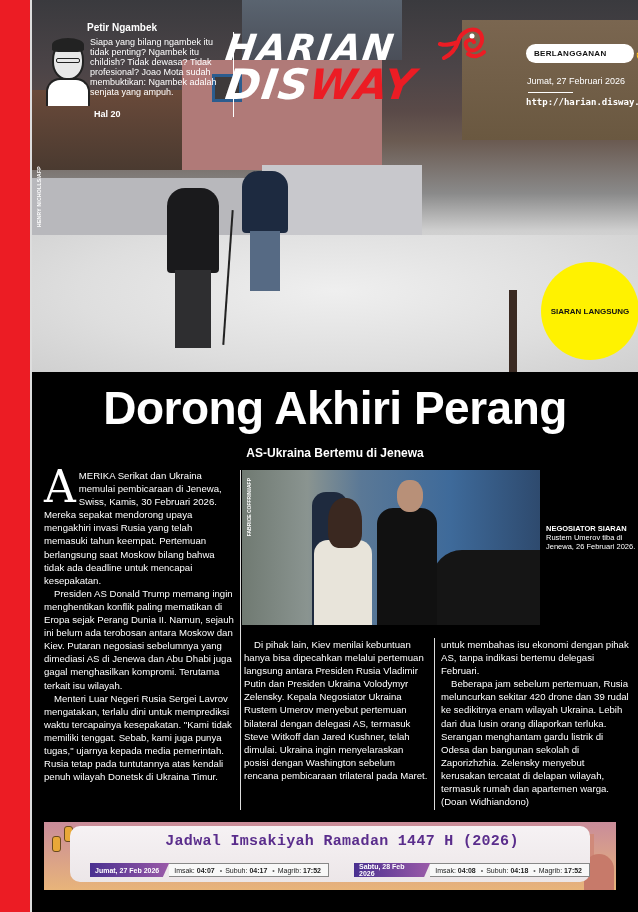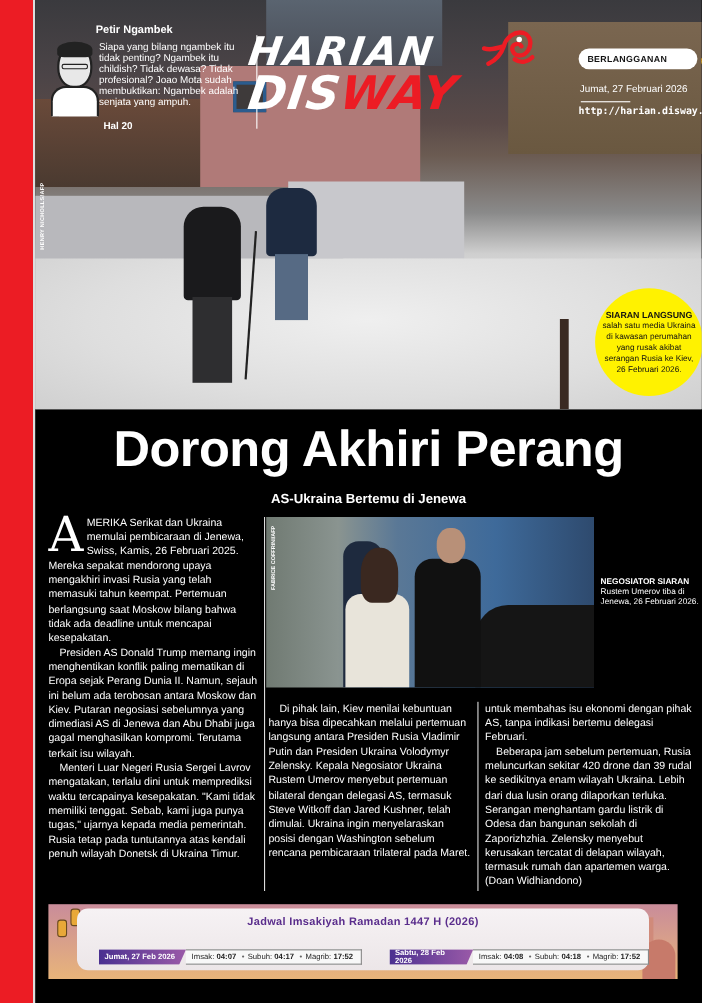--- a/index.html
+++ b/index.html
@@ -170,7 +170,6 @@
 
   <div class="badge-live">
     <div class="t">SIARAN LANGSUNG</div>
-    <div class="d">salah satu media Ukraina di kawasan perumahan yang rusak akibat serangan Rusia ke Kiev, 26 Februari 2026.</div>
   </div>
 </div>
 

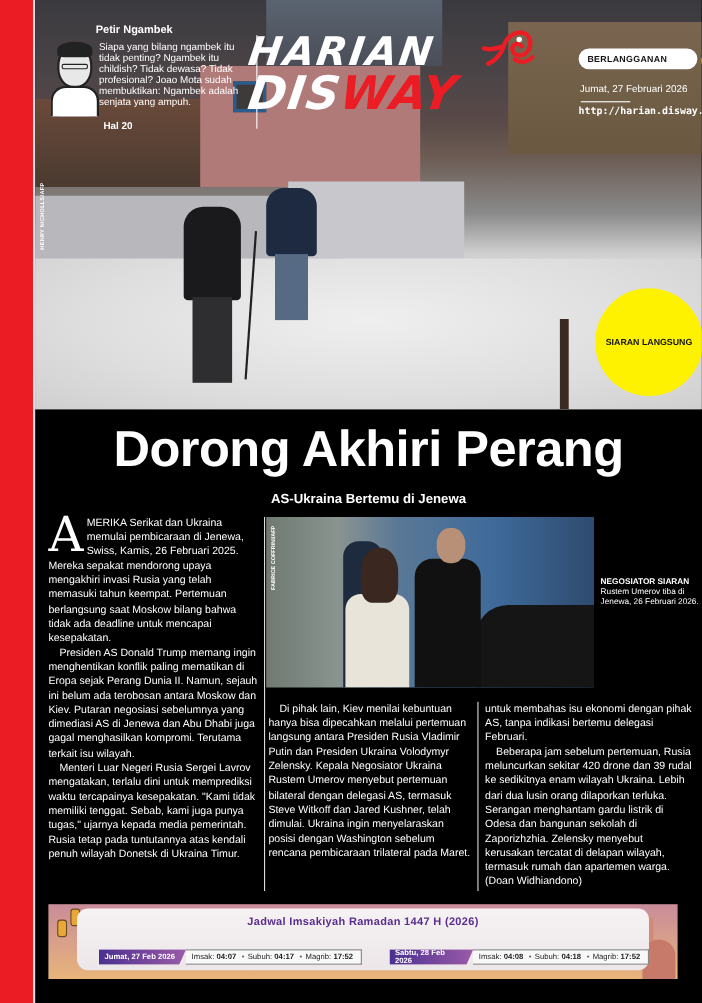--- a/index.html
+++ b/index.html
@@ -177,7 +177,7 @@
 <div class="subhead">AS-Ukraina Bertemu di Jenewa</div>
 
 <div class="col col1">
-  <p class="noindent"><span class="dropcap">A</span><span>MERIKA Serikat dan Ukraina memulai pembicaraan di Jenewa, Swiss, Kamis, 26 Februari 2025. Mereka sepakat mendorong upaya mengakhiri invasi Rusia yang telah memasuki tahun keempat. Pertemuan berlangsung saat Moskow bilang bahwa tidak ada deadline untuk mencapai kesepakatan.</span></p>
+  <p class="noindent"><span class="dropcap">A</span><span>MERIKA Serikat dan Ukraina memulai pembicaraan di Jenewa, Swiss, Kamis, 30 Februari 2026. Mereka sepakat mendorong upaya mengakhiri invasi Rusia yang telah memasuki tahun keempat. Pertemuan berlangsung saat Moskow bilang bahwa tidak ada deadline untuk mencapai kesepakatan.</span></p>
   <p>Presiden AS Donald Trump memang ingin menghentikan konflik paling mematikan di Eropa sejak Perang Dunia II. Namun, sejauh ini belum ada terobosan antara Moskow dan Kiev. Putaran negosiasi sebelumnya yang dimediasi AS di Jenewa dan Abu Dhabi juga gagal menghasilkan kompromi. Terutama terkait isu wilayah.</p>
   <p>Menteri Luar Negeri Rusia Sergei Lavrov mengatakan, terlalu dini untuk memprediksi waktu tercapainya kesepakatan. "Kami tidak memiliki tenggat. Sebab, kami juga punya tugas," ujarnya kepada media pemerintah. Rusia tetap pada tuntutannya atas kendali penuh wilayah Donetsk di Ukraina Timur.</p>
 </div>

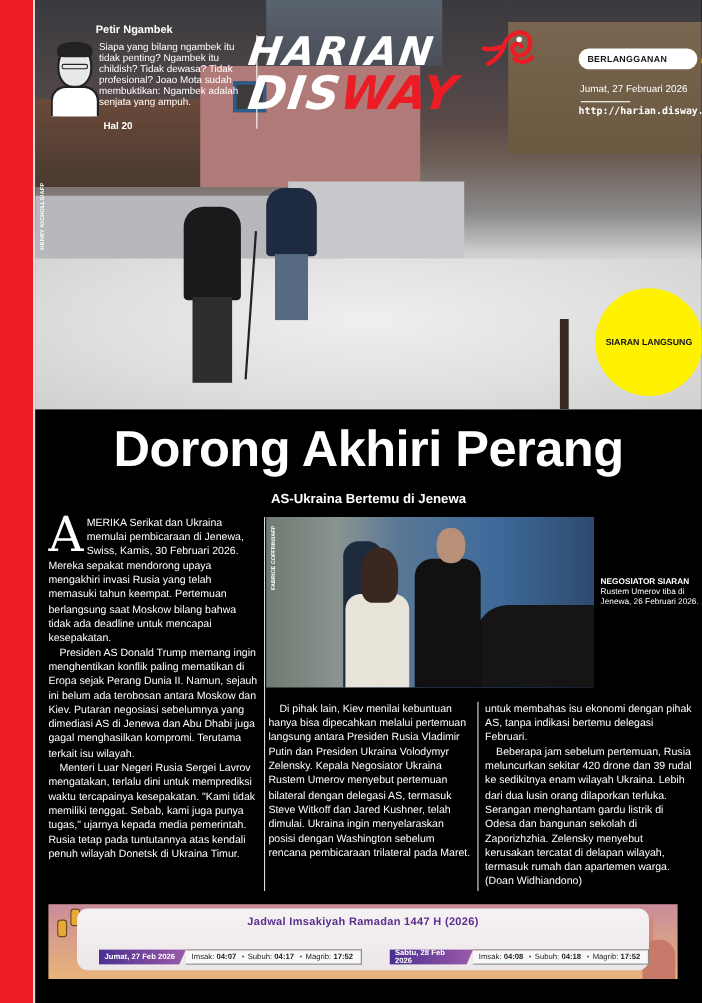--- a/index.html
+++ b/index.html
@@ -94,7 +94,7 @@
   
   .banner { position: absolute; left: 44px; top: 822px; width: 572px; height: 68px; background: linear-gradient(180deg, #c98c9a 0%, #e8b47a 100%); overflow: hidden; }
   .banner .card { position: absolute; left: 26px; top: 4px; width: 520px; height: 56px; background: linear-gradient(180deg,#f6f2f4,#ece6e8); border-radius: 10px; }
-  .banner .btitle { position: absolute; left: 0; top: 7px; width: 100%; text-align: center; color: #5a2d8c; font-weight: bold; font-size: 10px; font-family: Liberation Sans, sans-serif; letter-spacing: 0.3px; }
+  .banner .btitle { position: absolute; left: 12px; top: 7px; width: 100%; text-align: center; color: #5a2d8c; font-weight: bold; font-size: 15px; font-family: Liberation Mono, monospace; letter-spacing: 0.3px; }
   .banner .bsub { position: absolute; left: 0; top: 22px; width: 100%; text-align: center; color: #333; font-size: 7.5px; font-style: italic; }
   .banner .row { position: absolute; top: 37px; height: 14px; display: flex; align-items: center; font-size: 7px; color: #222; }
   .banner .row1 { left: 20px; }

